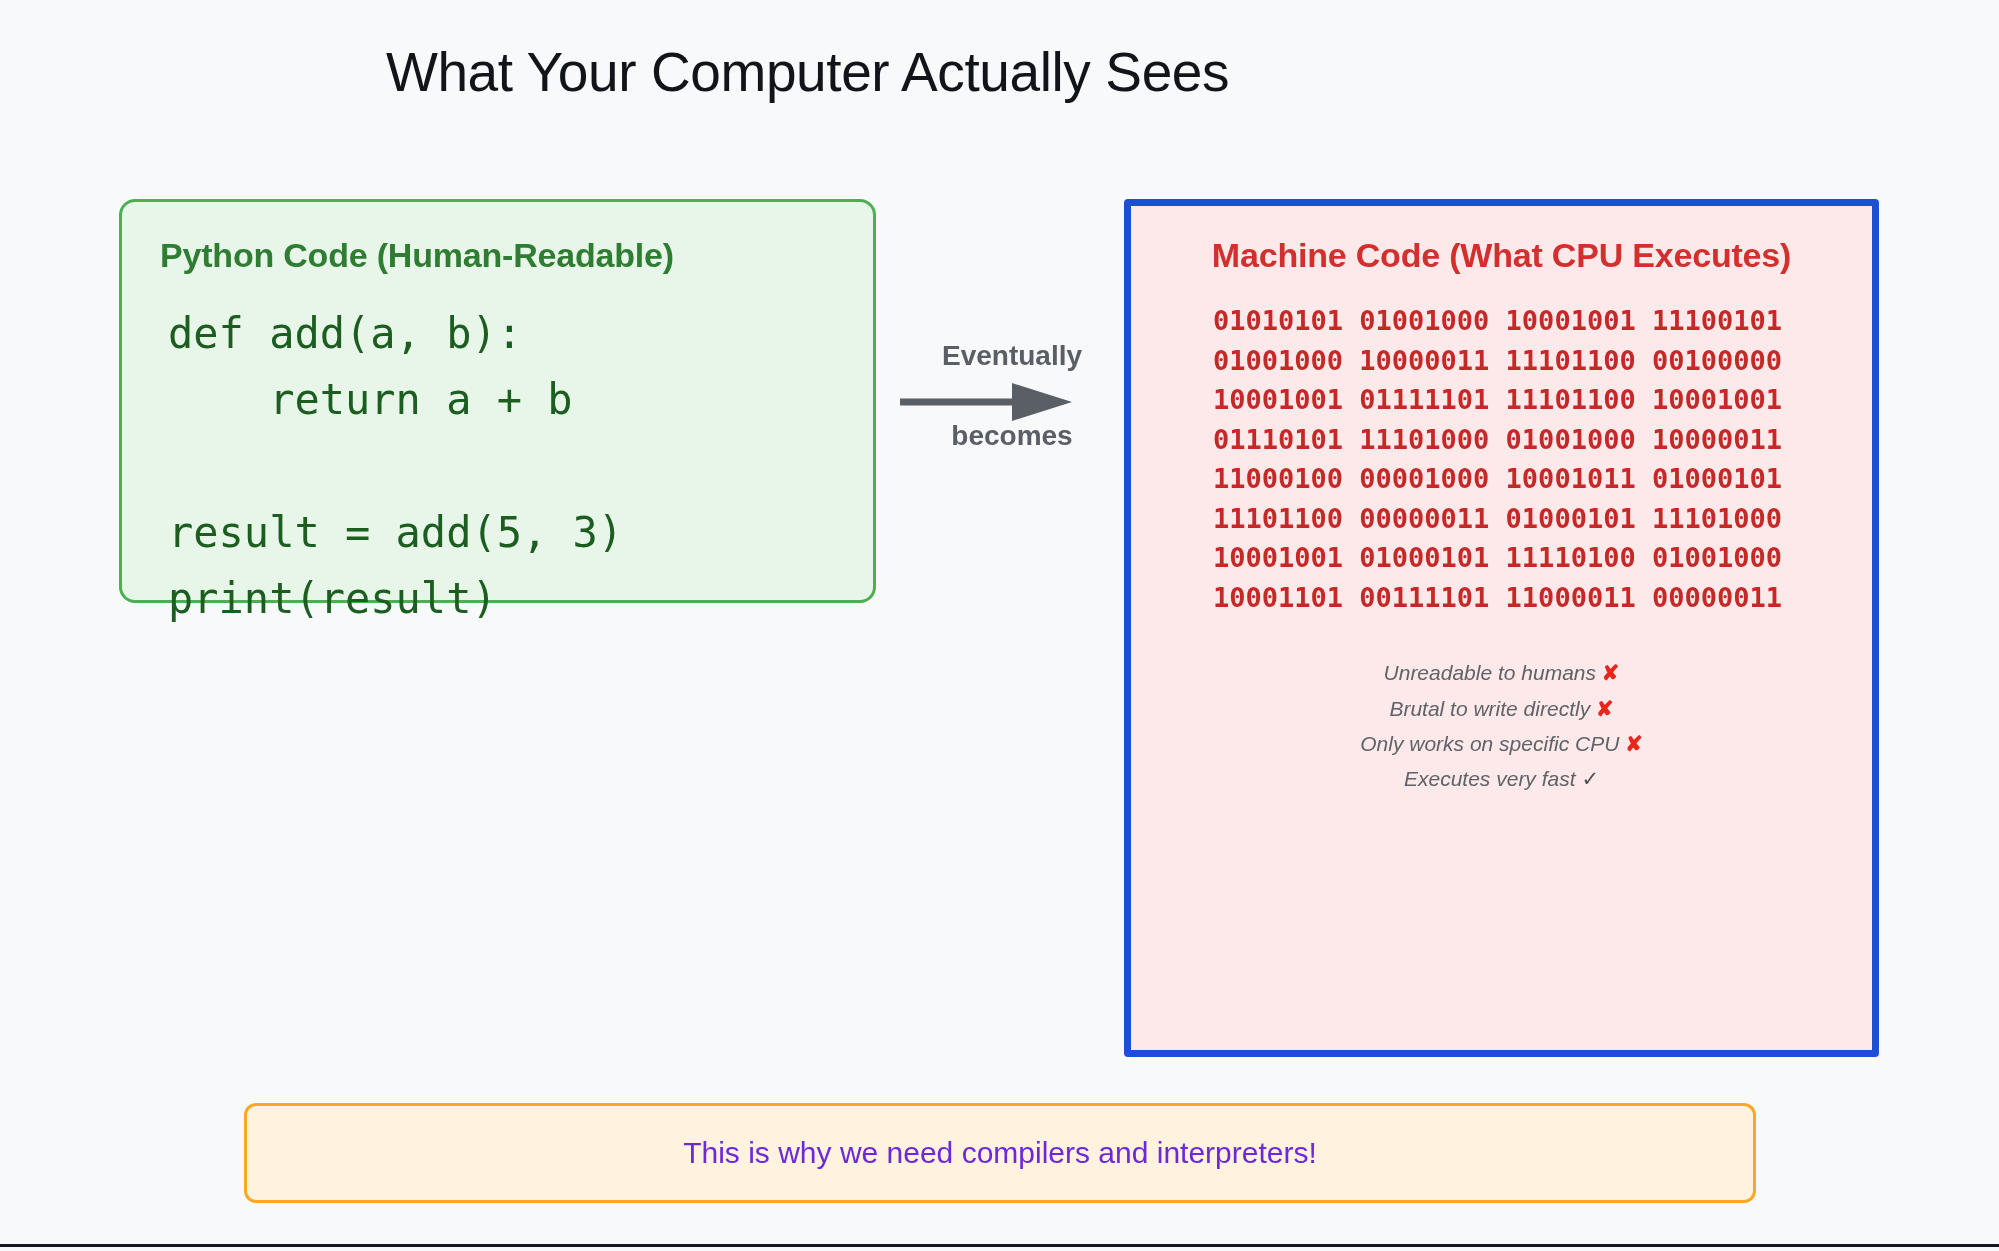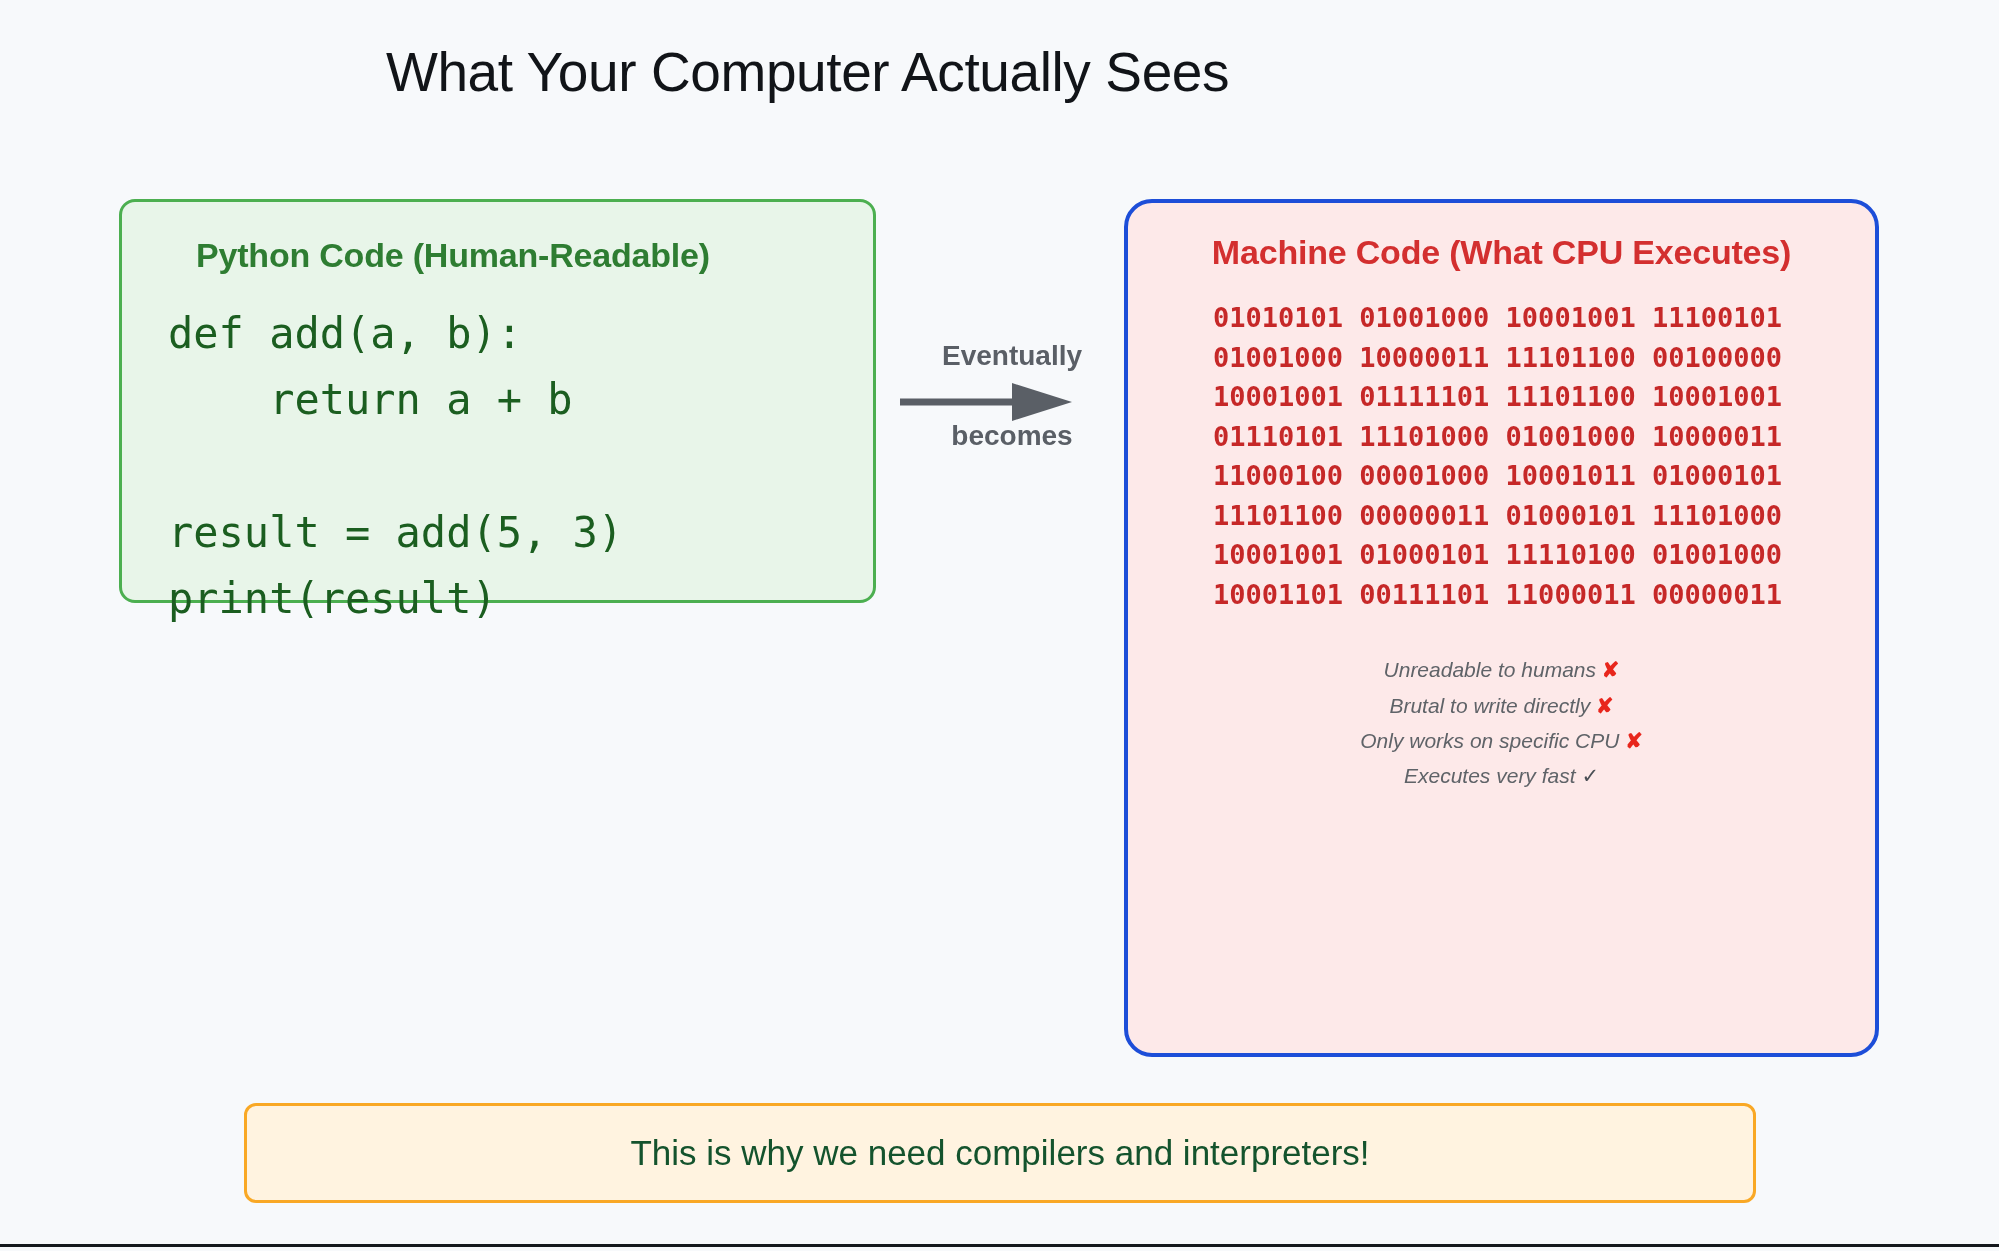--- a/index.html
+++ b/index.html
@@ -43,7 +43,7 @@
     border-radius: 16px;
   }
   #python-panel .panel-title {
-    margin: 34px 0 0 74px;
+    margin: 34px 0 0 38px;
     font-size: 34px;
     font-weight: bold;
     color: #2e7d32;

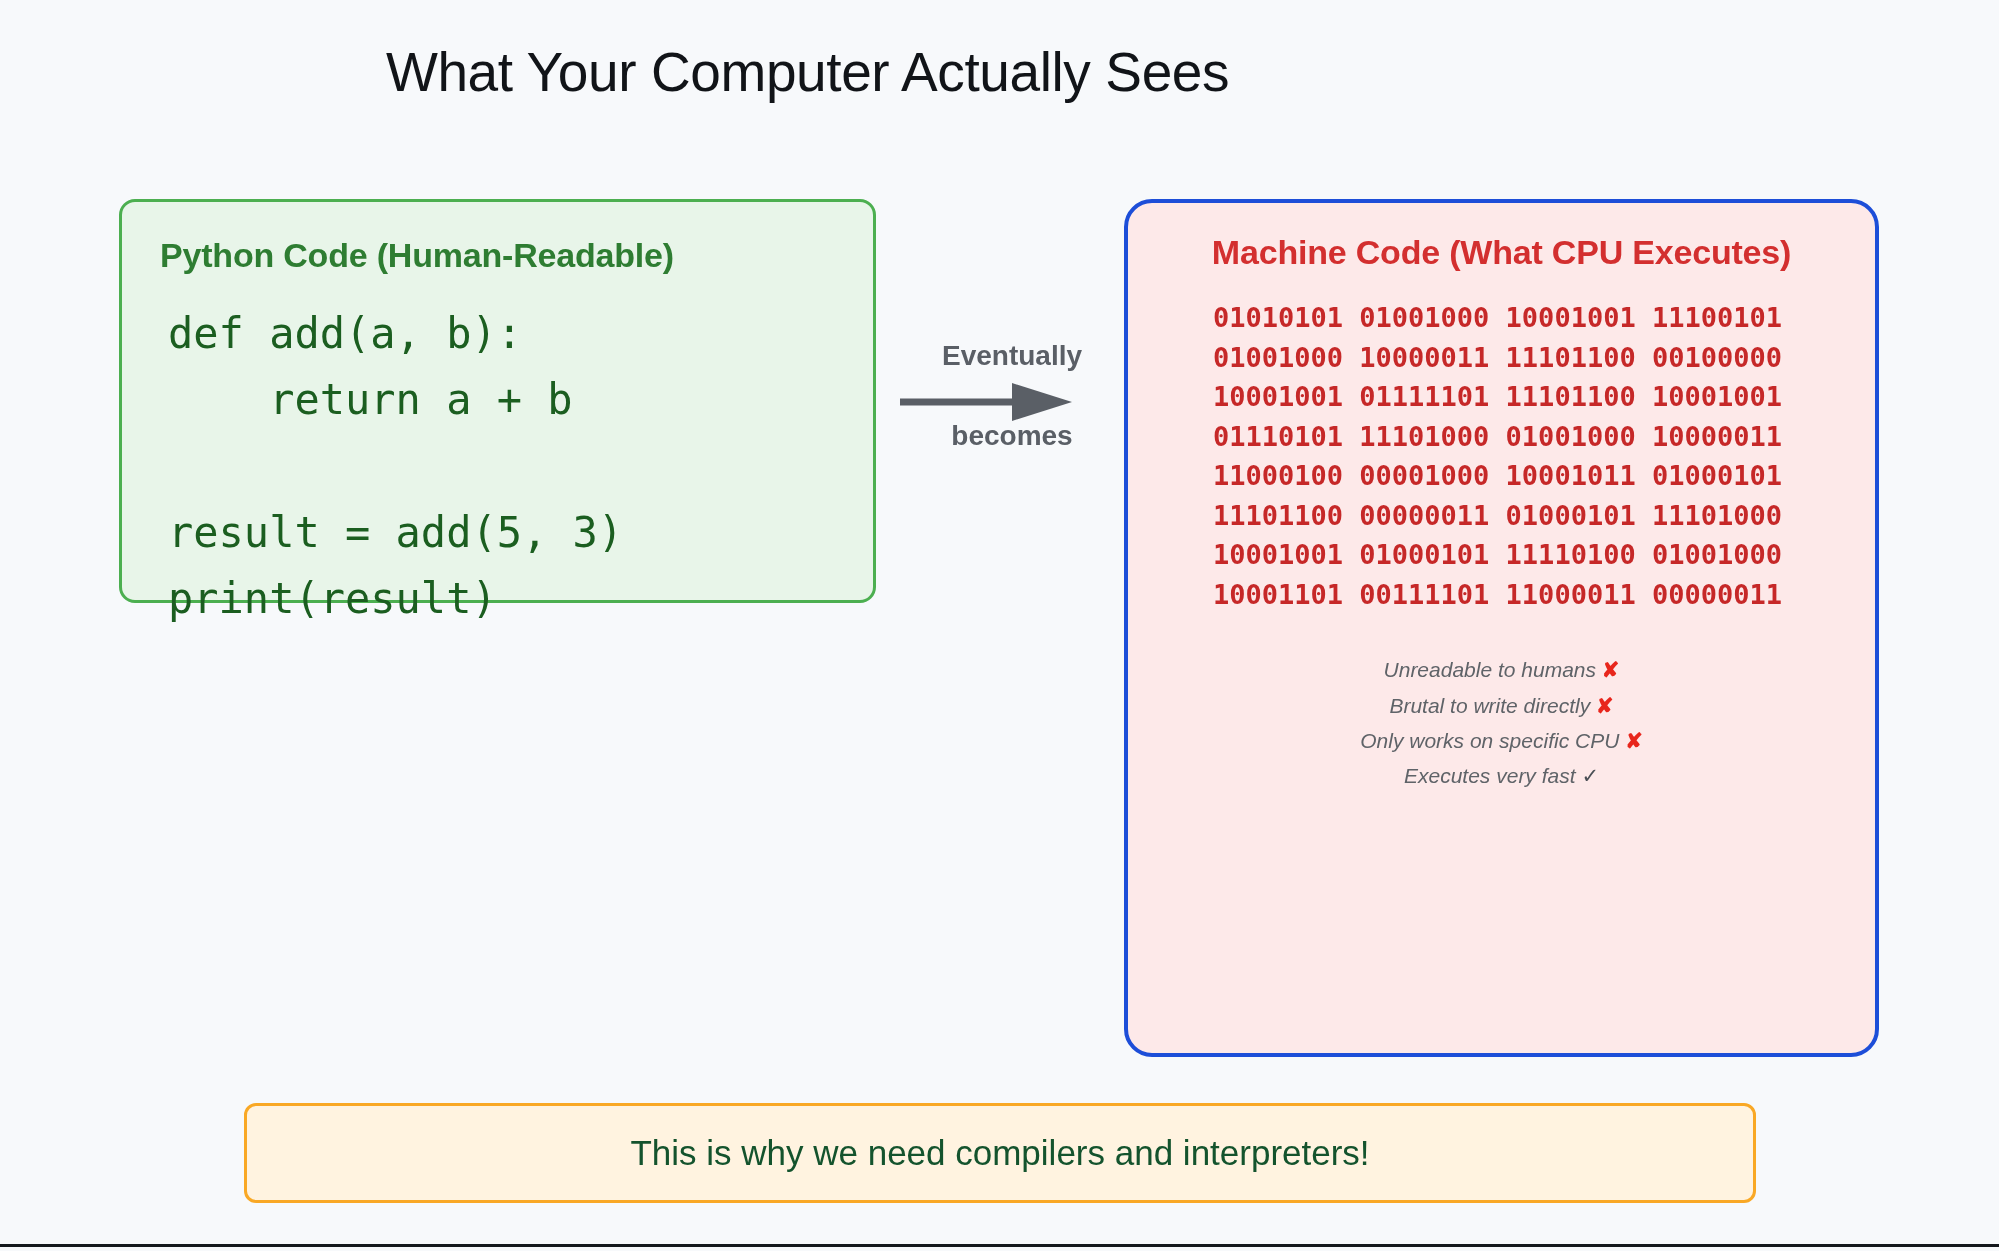--- a/index.html
+++ b/index.html
@@ -64,8 +64,8 @@
     width: 755px;
     height: 858px;
     background: #fde9e9;
-    border: 4px solid #1d4ed8;
-    border-radius: 28px;
+    border: 7px solid #1d4ed8;
+    border-radius: 4px;
   }
   #machine-panel .panel-title {
     margin: 30px 0 0 0;

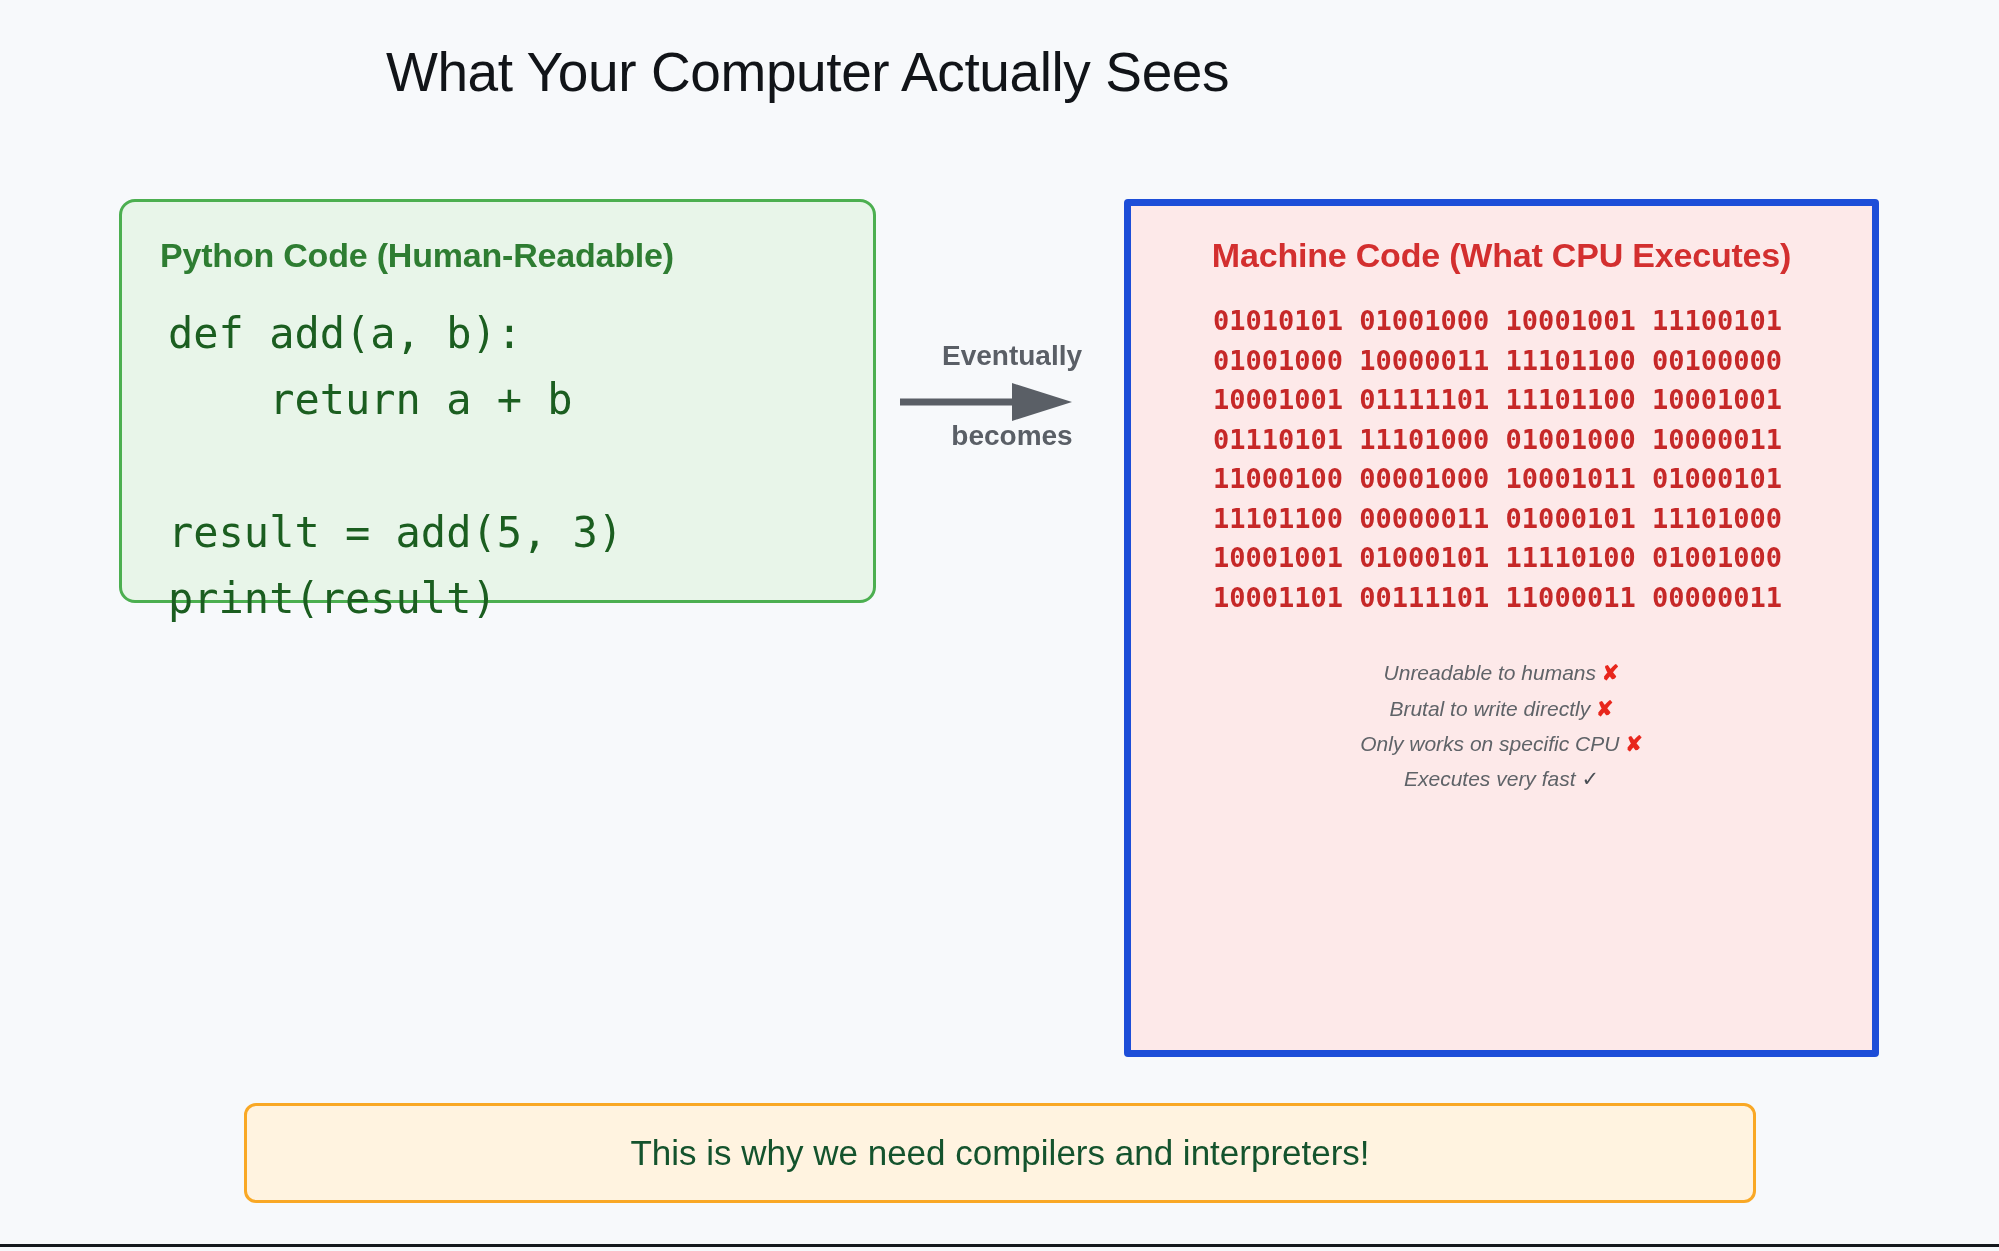--- a/index.html
+++ b/index.html
@@ -146,8 +146,8 @@
     justify-content: center;
   }
   #footer-text {
-    font-size: 35px;
-    color: #14532d;
+    font-size: 30px;
+    color: #6d28d9;
   }
 
   #bottom-rule {

